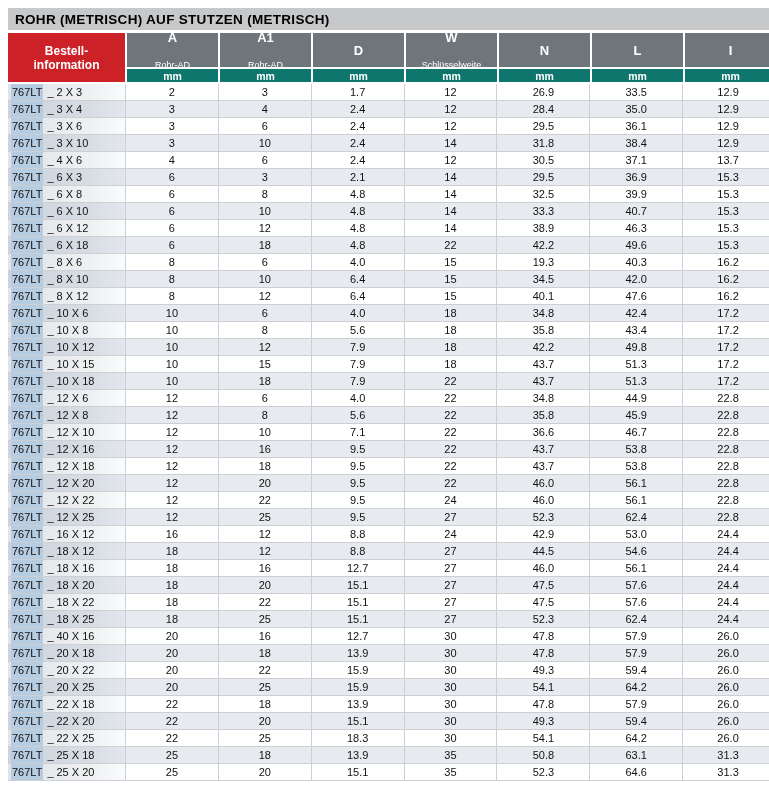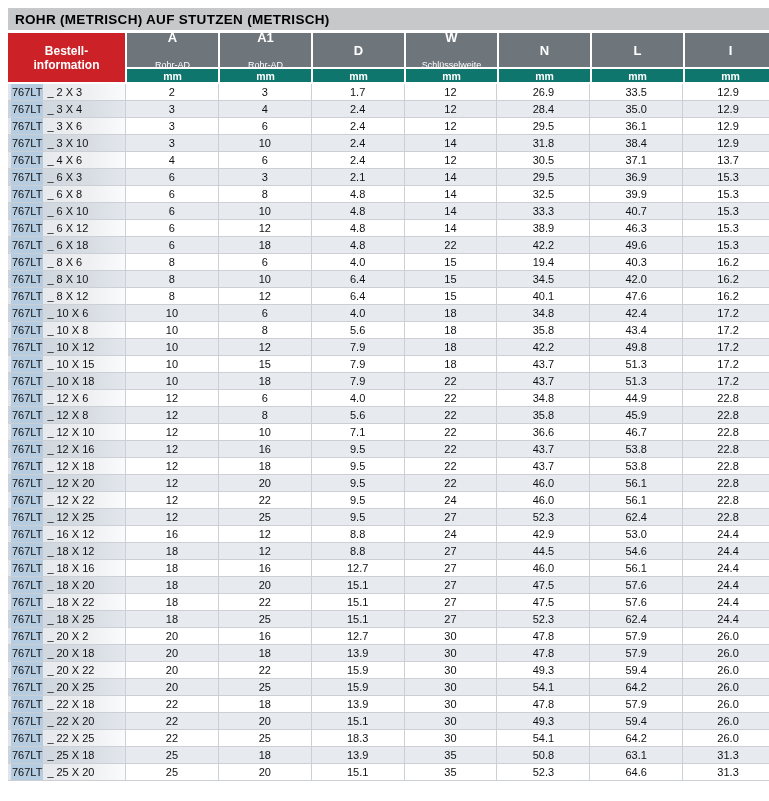--- a/index.html
+++ b/index.html
@@ -262,7 +262,7 @@
       <div class="val">6</div>
       <div class="val">4.0</div>
       <div class="val">15</div>
-      <div class="val">19.4</div>
+      <div class="val">19.3</div>
       <div class="val">40.3</div>
       <div class="val">16.2</div>
     </div>

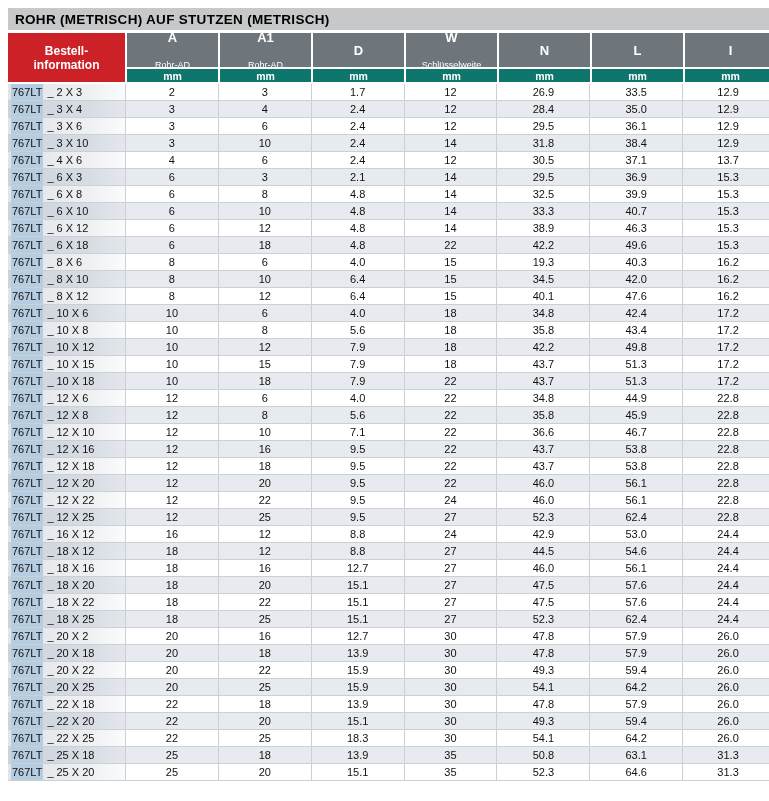--- a/index.html
+++ b/index.html
@@ -586,7 +586,7 @@
       <div class="c0">
         <span class="code">767LT</span>
         <span class="sep">_</span>
-        <span class="size">20 X 2</span>
+        <span class="size">40 X 16</span>
       </div>
       <div class="val">20</div>
       <div class="val">16</div>

